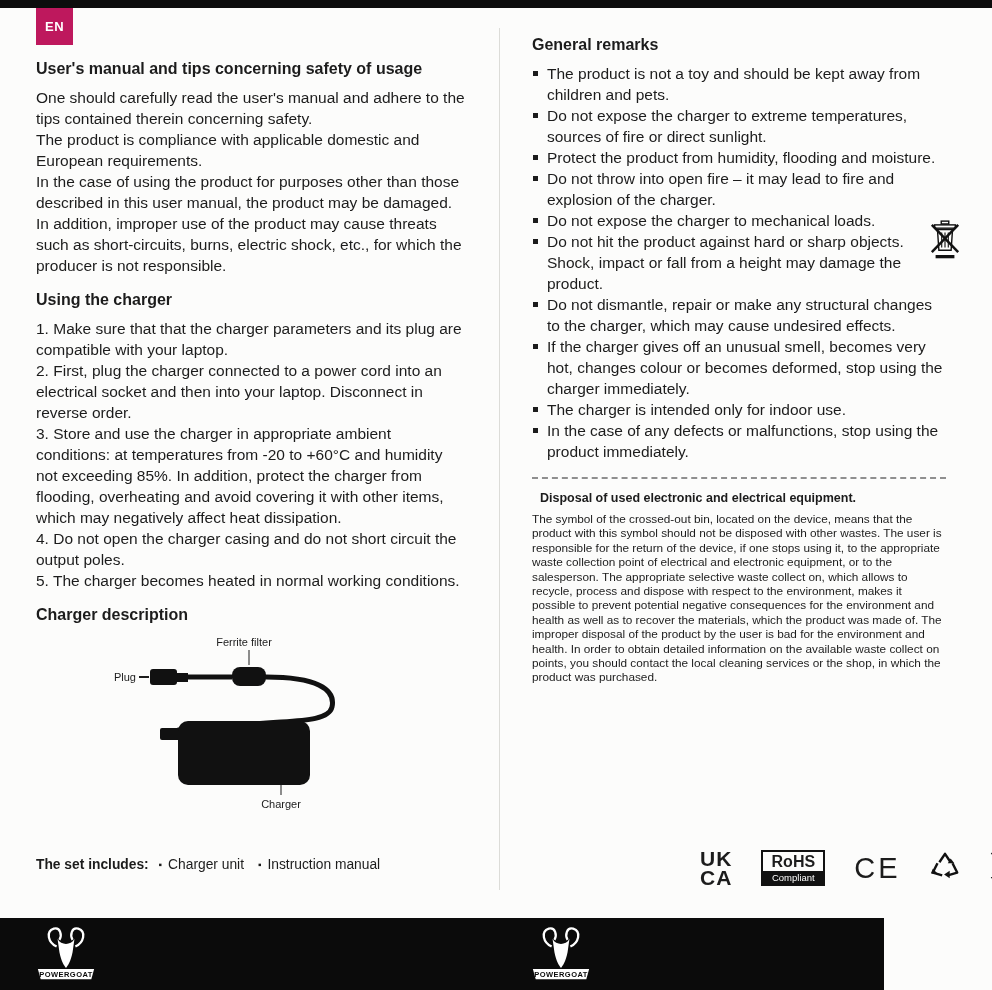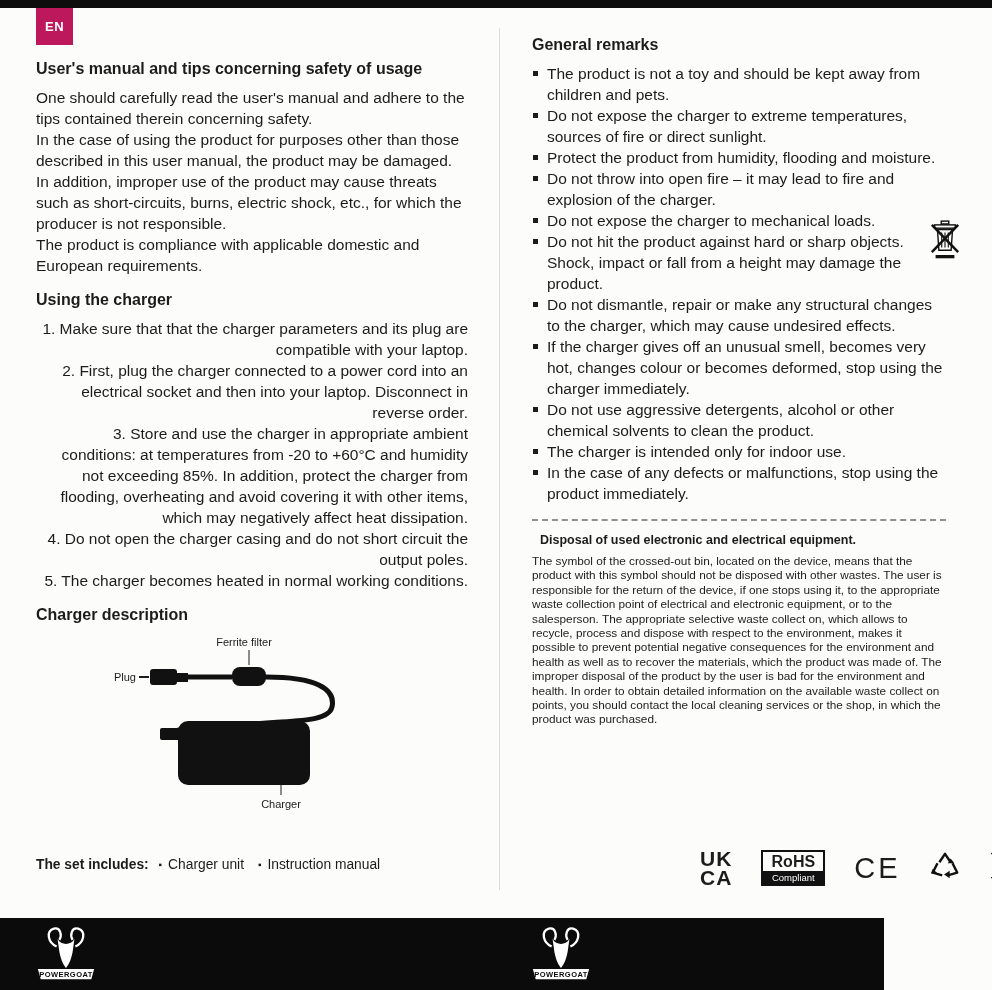--- a/index.html
+++ b/index.html
@@ -71,8 +71,8 @@
     <h2 class="sec">User's manual and tips concerning safety of usage</h2>
     <div class="para-block">
       <p>One should carefully read the user's manual and adhere to the tips contained therein concerning safety.</p>
+      <p>The product is compliance with applicable domestic and European requirements.</p>
       <p>In the case of using the product for purposes other than those described in this user manual, the product may be damaged. In addition, improper use of the product may cause threats such as short-circuits, burns, electric shock, etc., for which the producer is not responsible.</p>
-      <p>The product is compliance with applicable domestic and European requirements.</p>
     </div>
 
     <h2 class="sec">Using the charger</h2>

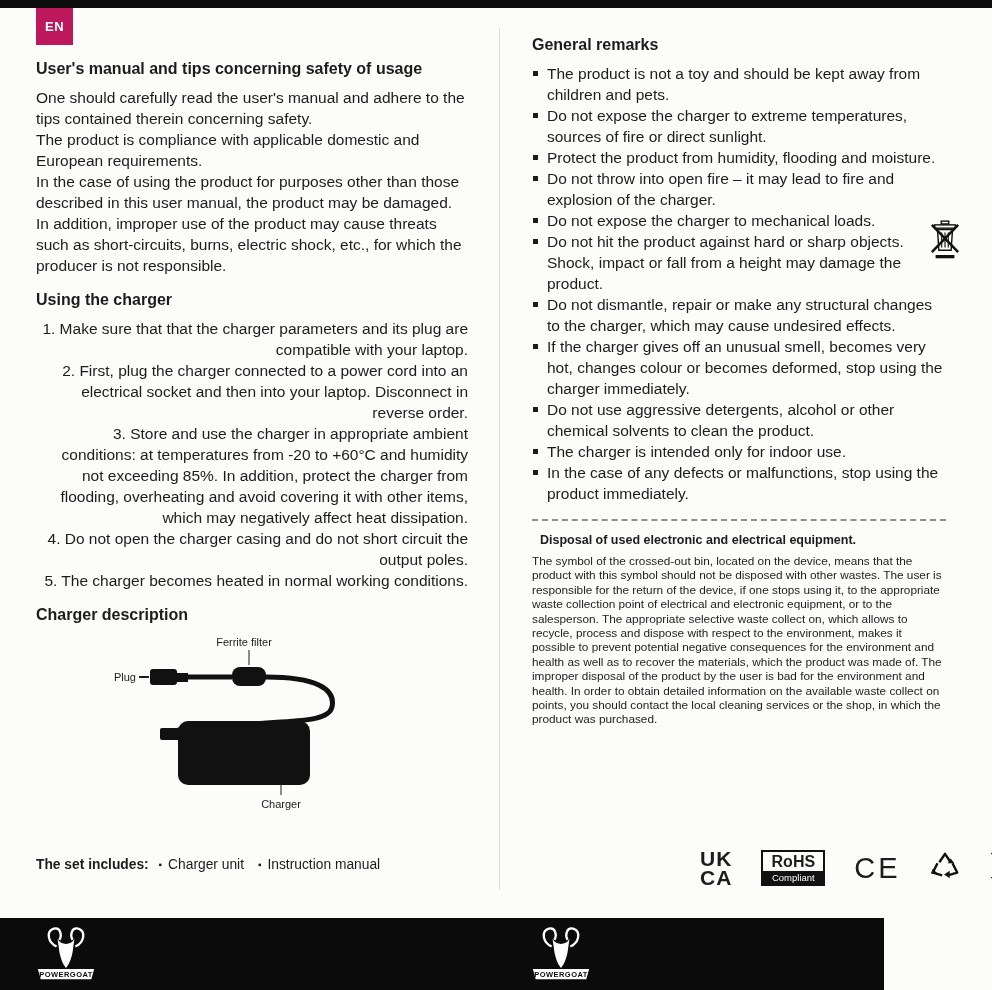--- a/index.html
+++ b/index.html
@@ -23,7 +23,7 @@
   h2.sec { font-size:16px; font-weight:bold; margin:0 0 7px 0; line-height:22px; }
   .col p { margin:0; }
   .para-block { margin-bottom:13px; }
-  .steps-block { margin-bottom:13px;text-align:right; }
+  .steps-block { margin-bottom:13px; }
 
   ul.remarks { list-style:none; margin:0; padding:0; }
   ul.remarks li { position:relative; padding-left:15px; margin:0; }

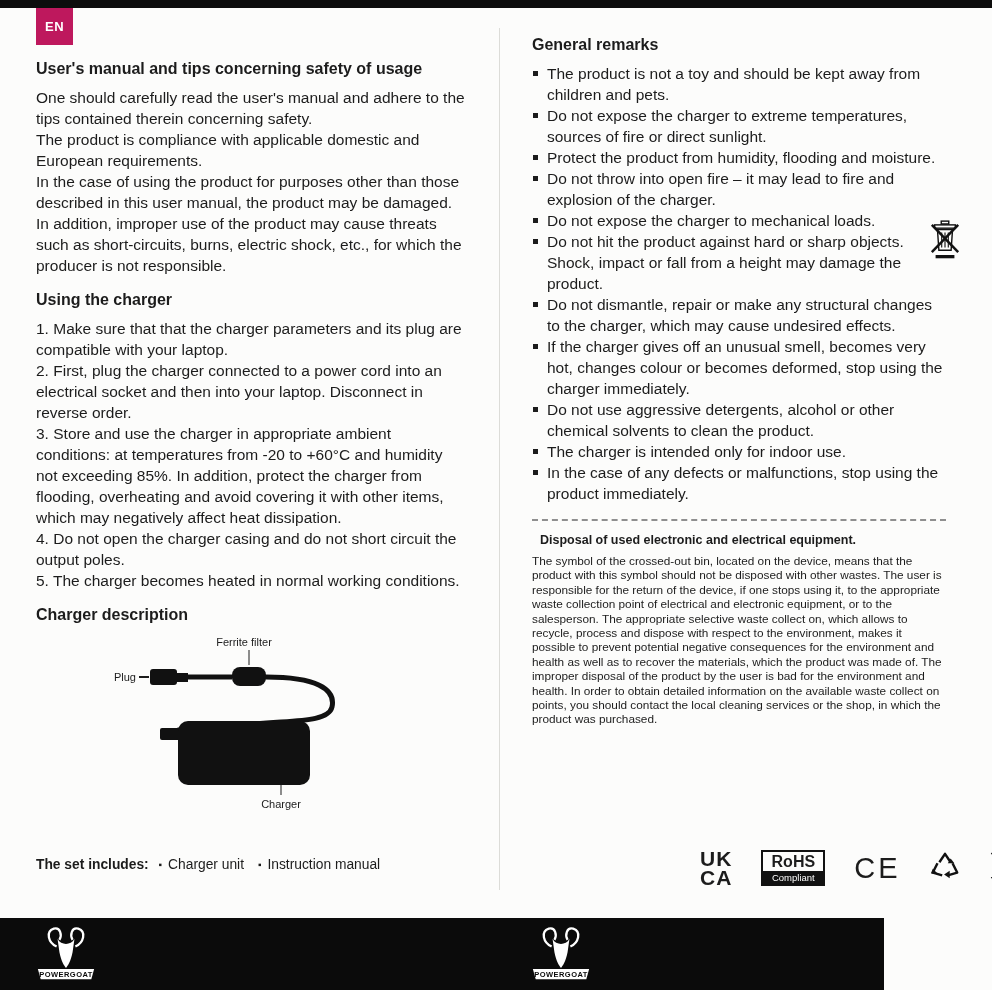--- a/index.html
+++ b/index.html
@@ -124,7 +124,6 @@
       <li>Do not hit the product against hard or sharp objects. Shock, impact or fall from a height may damage the product.</li>
       <li>Do not dismantle, repair or make any structural changes to the charger, which may cause undesired effects.</li>
       <li>If the charger gives off an unusual smell, becomes very hot, changes colour or becomes deformed, stop using the charger immediately.</li>
-      <li>Do not use aggressive detergents, alcohol or other chemical solvents to clean the product.</li>
       <li>The charger is intended only for indoor use.</li>
       <li>In the case of any defects or malfunctions, stop using the product immediately.</li>
     </ul>

